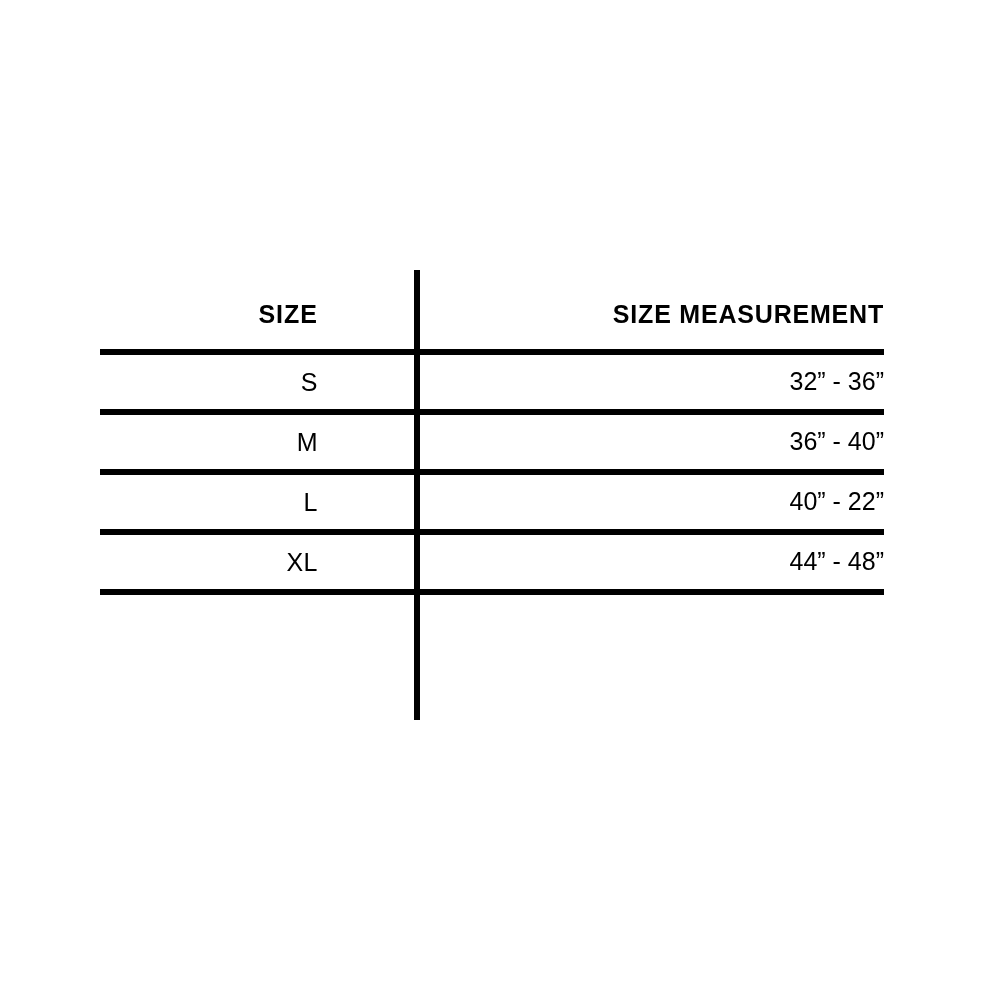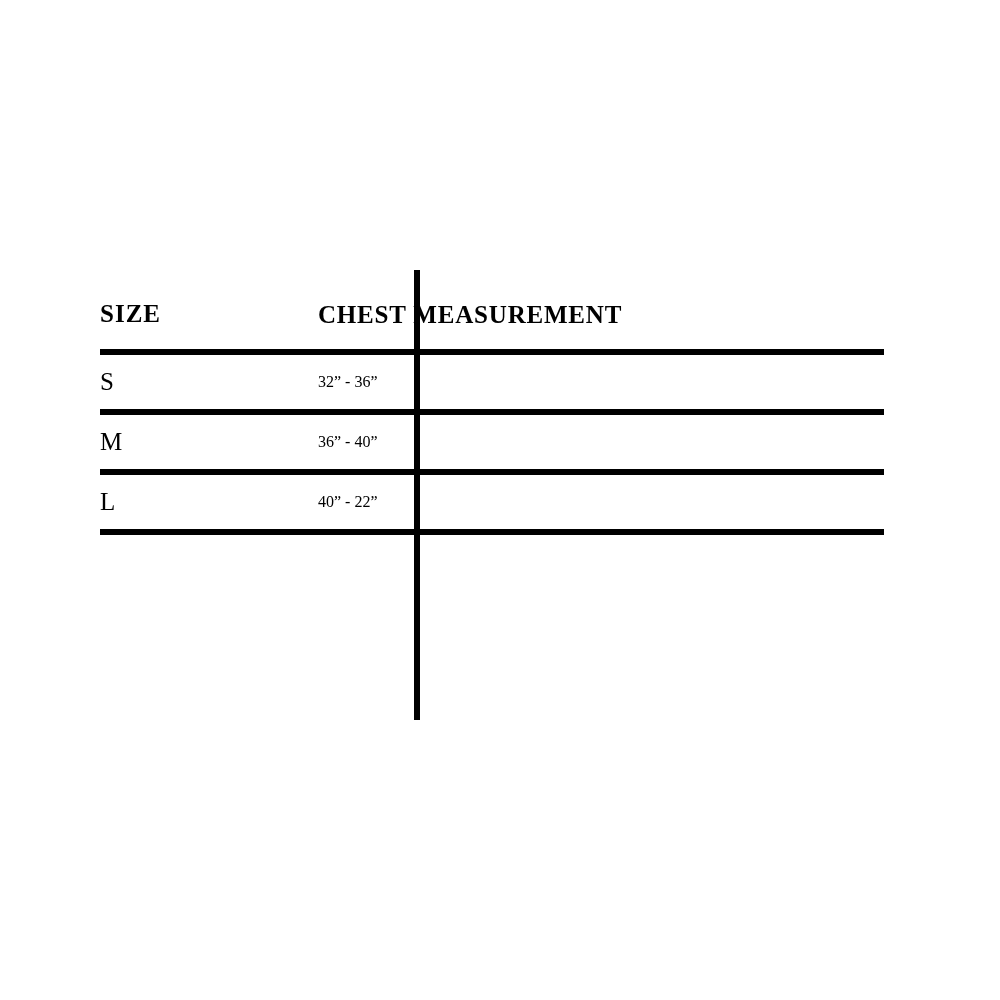--- a/index.html
+++ b/index.html
@@ -34,10 +34,9 @@
 
   table.chart td {
     padding: 0;
-    text-align: left;
+    text-align: right;
     vertical-align: middle;
     border: none;
-    font-family: Liberation Serif, serif;
   }
 
   

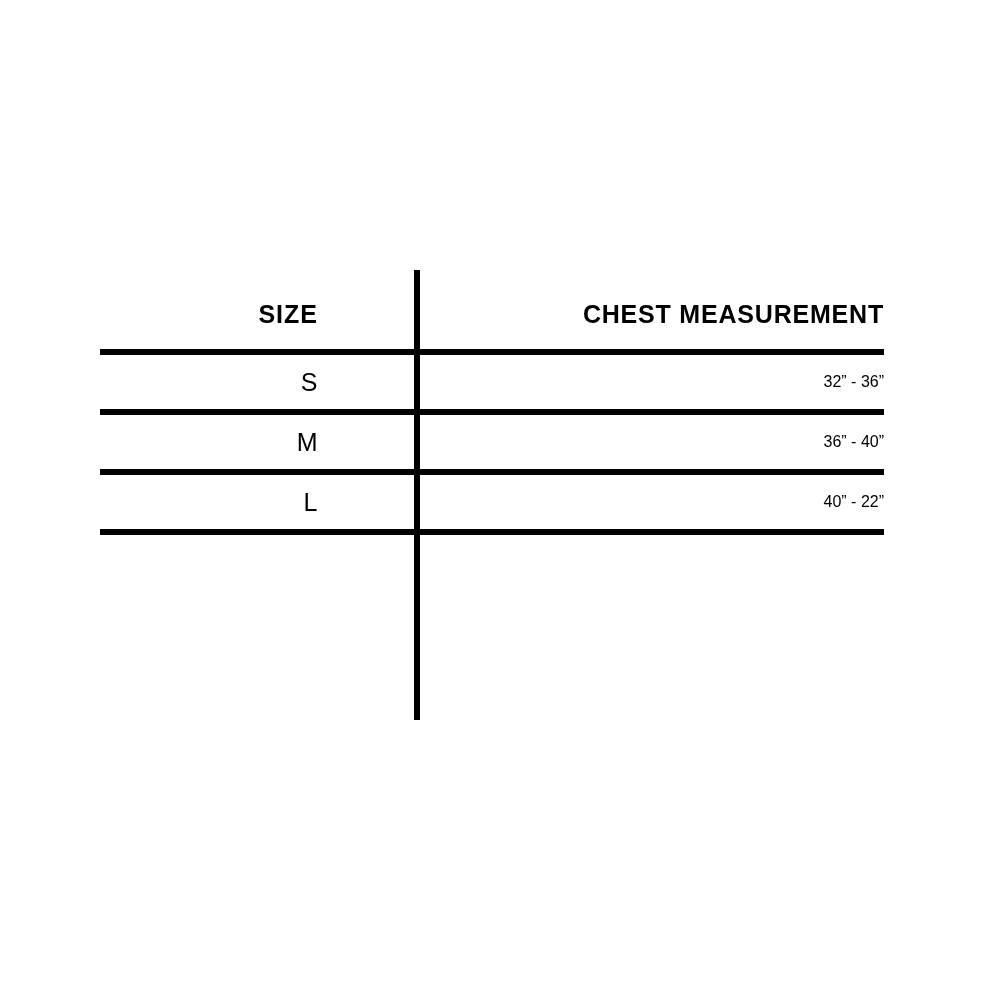--- a/index.html
+++ b/index.html
@@ -97,7 +97,7 @@
     <tbody>
       <tr class="hdr row-h-hdr">
         <td class="cell-size">SIZE</td>
-        <td class="cell-chest">CHEST MEASUREMENT</td>
+        <td class="cell-chest">SIZE MEASUREMENT</td>
       </tr>
       <tr class="body row-h">
         <td class="cell-size">S</td>

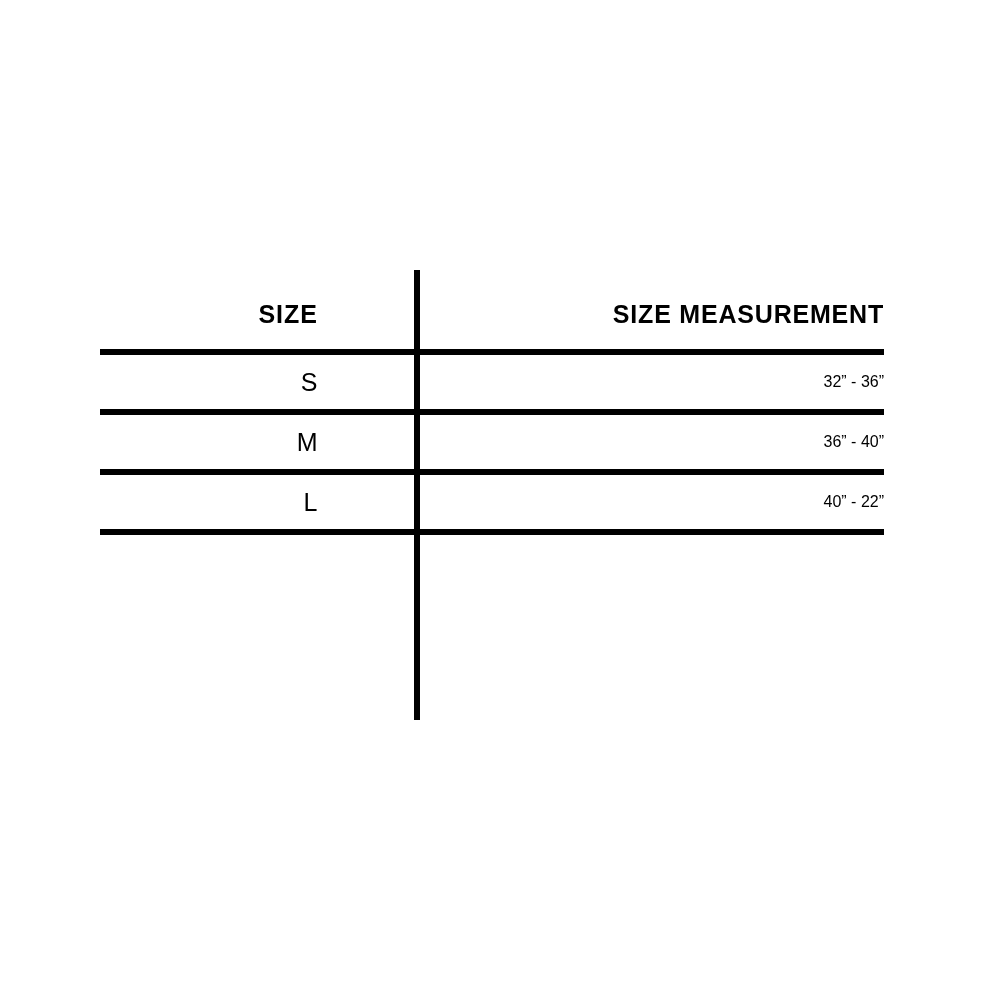--- a/index.html
+++ b/index.html
@@ -56,7 +56,7 @@
     letter-spacing: 1px;
   }
   .cell-chest {
-    font-size: 16px;
+    font-size: 25px;
     font-weight: 400;
     line-height: 1.25;
   }

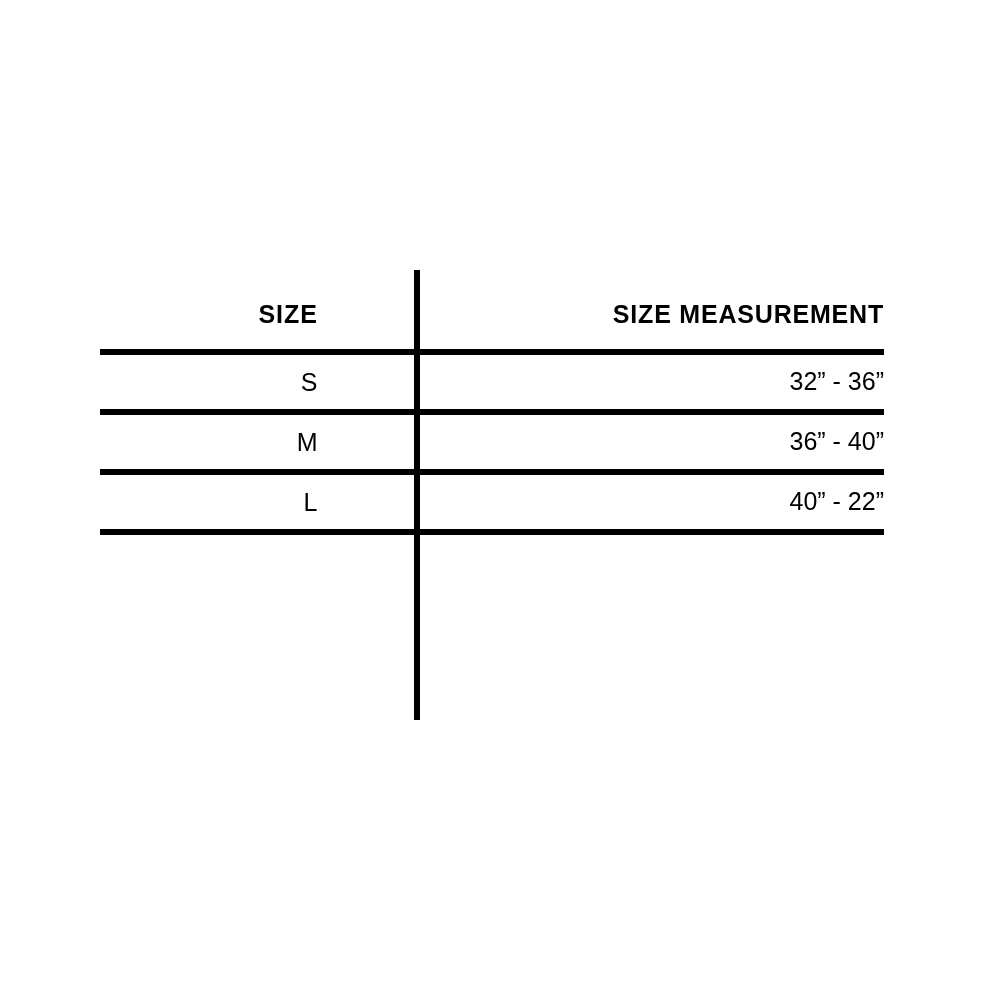--- a/index.html
+++ b/index.html
@@ -111,6 +111,10 @@
         <td class="cell-size">L</td>
         <td class="cell-chest">40” - 22”</td>
       </tr>
+      <tr class="body row-h">
+        <td class="cell-size">XL</td>
+        <td class="cell-chest">44” - 48”</td>
+      </tr>
     </tbody>
   </table>
 </div>

